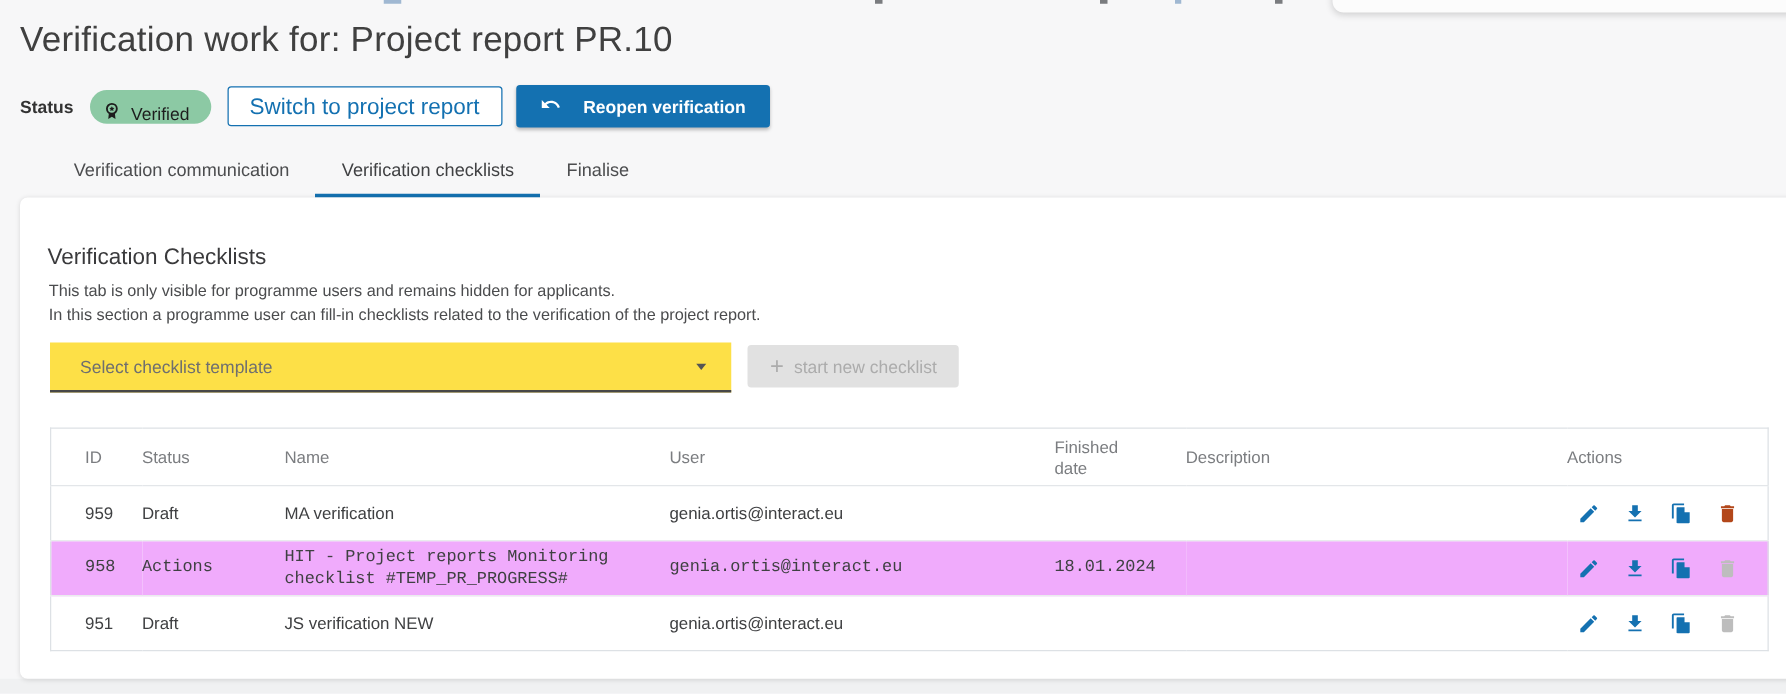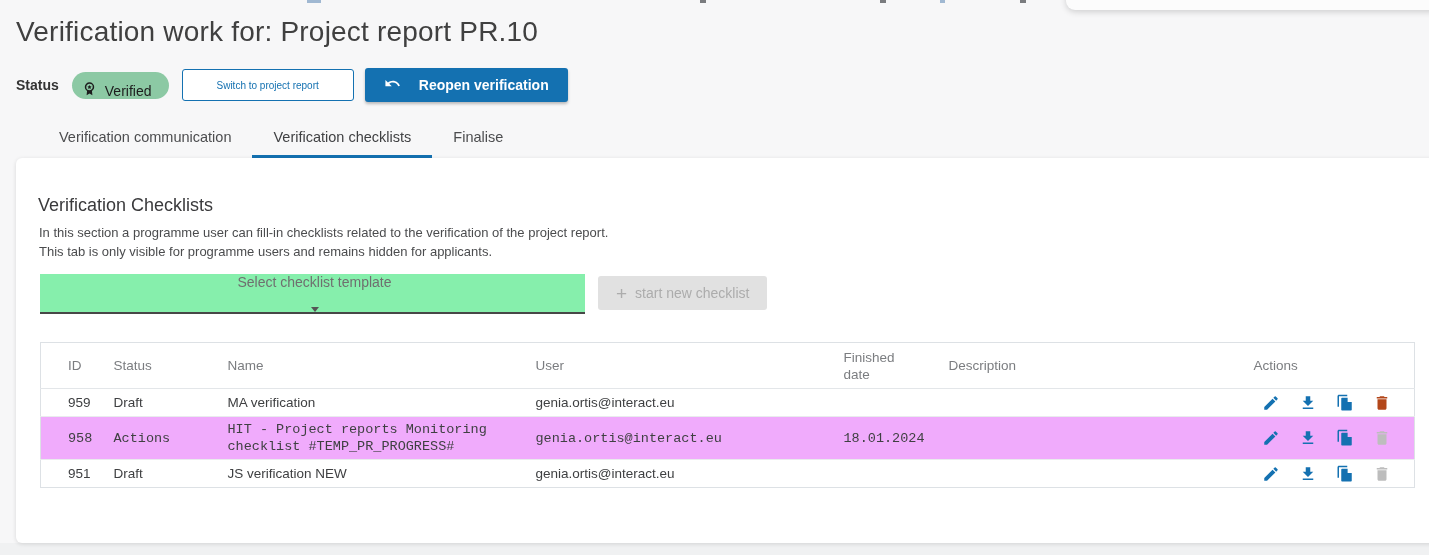--- a/index.html
+++ b/index.html
@@ -26,9 +26,9 @@
   }
   .badge svg { display:block; }
   .btn-outline {
-    display:inline-flex; align-items:center; height:32px; padding:0 34px;
+    display:inline-flex; align-items:center; height:32px; padding:0 17px;
     background:#fff; border:1px solid var(--accent-blue,#1471b1); border-radius:3px;
-    color:var(--accent-blue,#1471b1); font-size:10px; margin-right:11px; cursor:pointer;
+    color:var(--accent-blue,#1471b1); font-size:18px; margin-right:11px; cursor:pointer;
     font-family:"Liberation Sans", sans-serif;
   }
   .btn-solid {

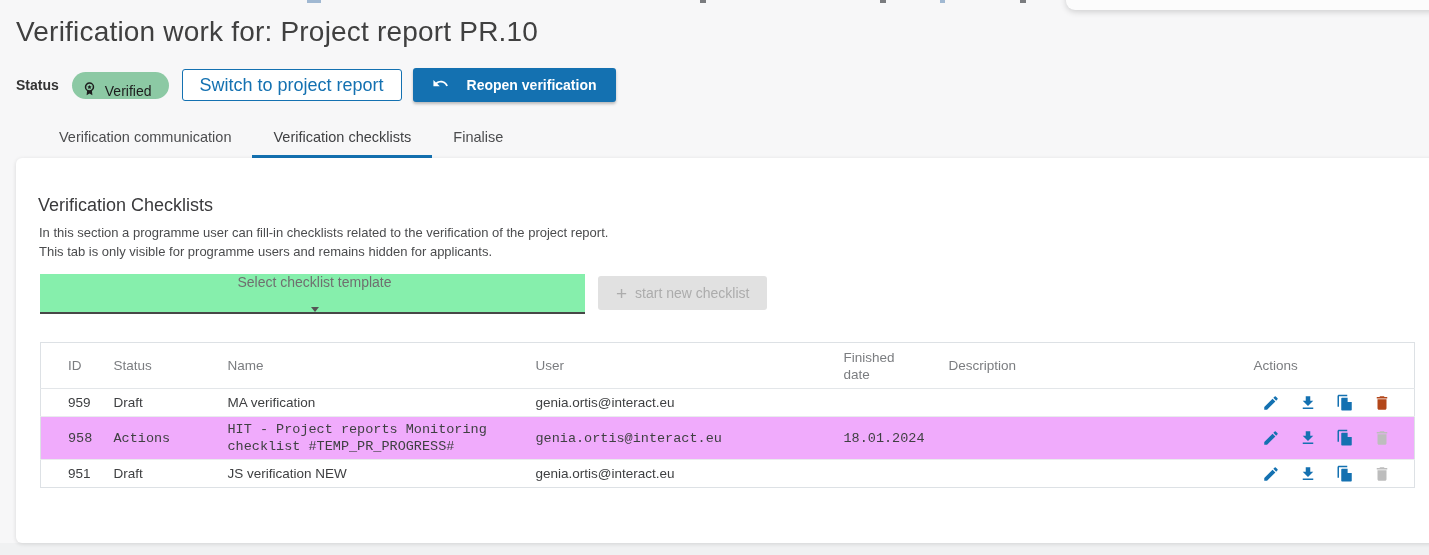--- a/index.html
+++ b/index.html
@@ -128,8 +128,8 @@
   <div class="panel">
     <div class="section-heading">Verification Checklists</div>
     <div class="section-desc">
+      <div>This tab is only visible for programme users and remains hidden for applicants.</div>
       <div>In this section a programme user can fill-in checklists related to the verification of the project report.</div>
-      <div>This tab is only visible for programme users and remains hidden for applicants.</div>
     </div>
 
     <div class="tpl-select">

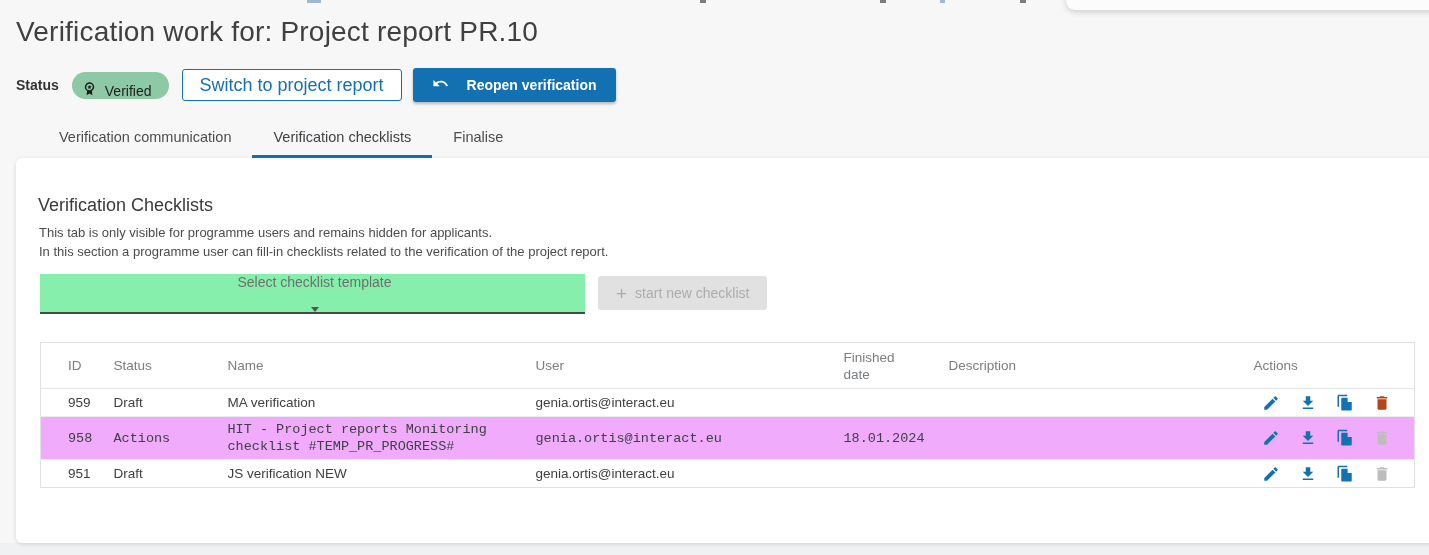--- a/index.html
+++ b/index.html
@@ -52,8 +52,8 @@
   .section-desc { position:absolute; left:23px; top:66px; font-size:13px; color:#4b4c4e; line-height:18.5px; }
   .tpl-select {
     position:absolute; left:24px; top:116px; width:545px; height:40px;
-    background:#86efac; border:none; border-bottom:2px solid #474747;
-    display:flex; align-items:center; padding:0 20px 0 24px; cursor:pointer;flex-direction:column;
+    background:#fde047; border:none; border-bottom:2px solid #474747;
+    display:flex; align-items:center; padding:0 20px 0 24px; cursor:pointer;
   }
   .tpl-select .ph { flex:1; font-size:14px; color:#6f6f6f; }
   .caret-down { width:0; height:0; border-left:4px solid transparent; border-right:4px solid transparent; border-top:5px solid #555; }

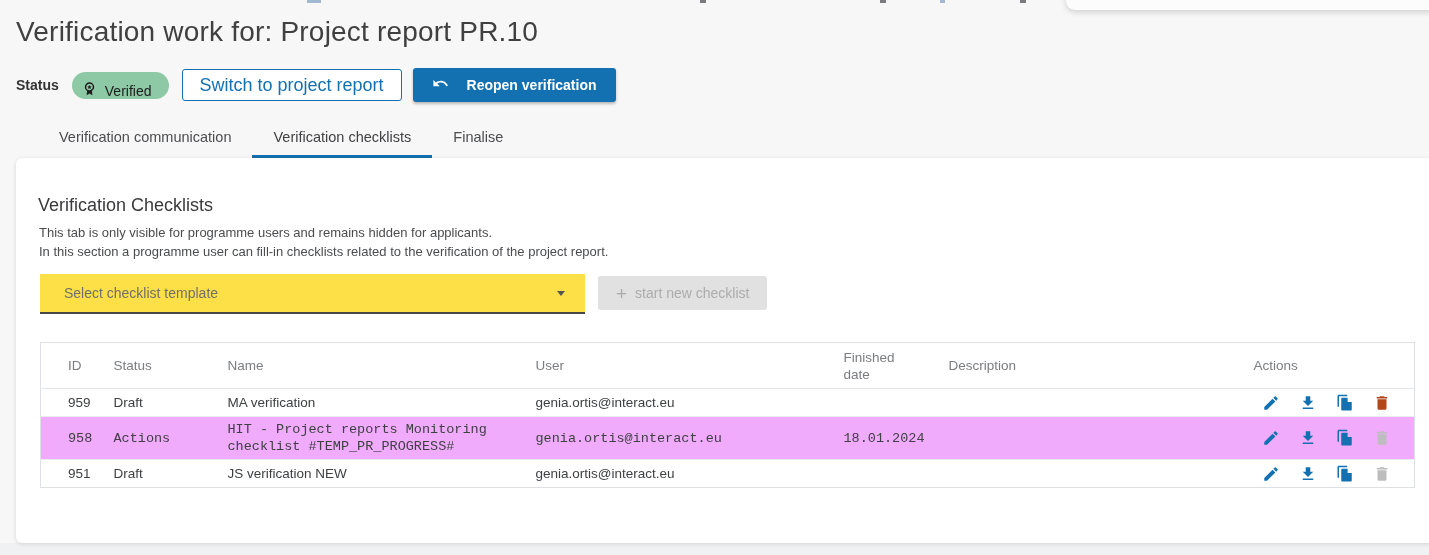--- a/index.html
+++ b/index.html
@@ -68,7 +68,7 @@
   table { border-collapse:collapse; table-layout:fixed; width:1375px; border:1px solid #dde1e5; }
   th { height:46px; font-weight:400; font-size:13.5px; color:#7b7d80; text-align:left;
        vertical-align:middle; padding:0 28px 0 0; line-height:17px; border-bottom:1px solid #e3e6e9; }
-  td { height:28px; font-size:13.5px; color:#3f4042; vertical-align:middle; padding:4px 30px 4px 0; line-height:17px; }
+  td { height:44px; font-size:13.5px; color:#3f4042; vertical-align:middle; padding:4px 30px 4px 0; line-height:17px; }
   th:first-child, td:first-child { padding-left:27px; }
   tbody tr + tr td { border-top:1px solid #e9eced; }
   tbody tr.hl { background:#f0abfc;font-family:Liberation Mono, monospace; }

